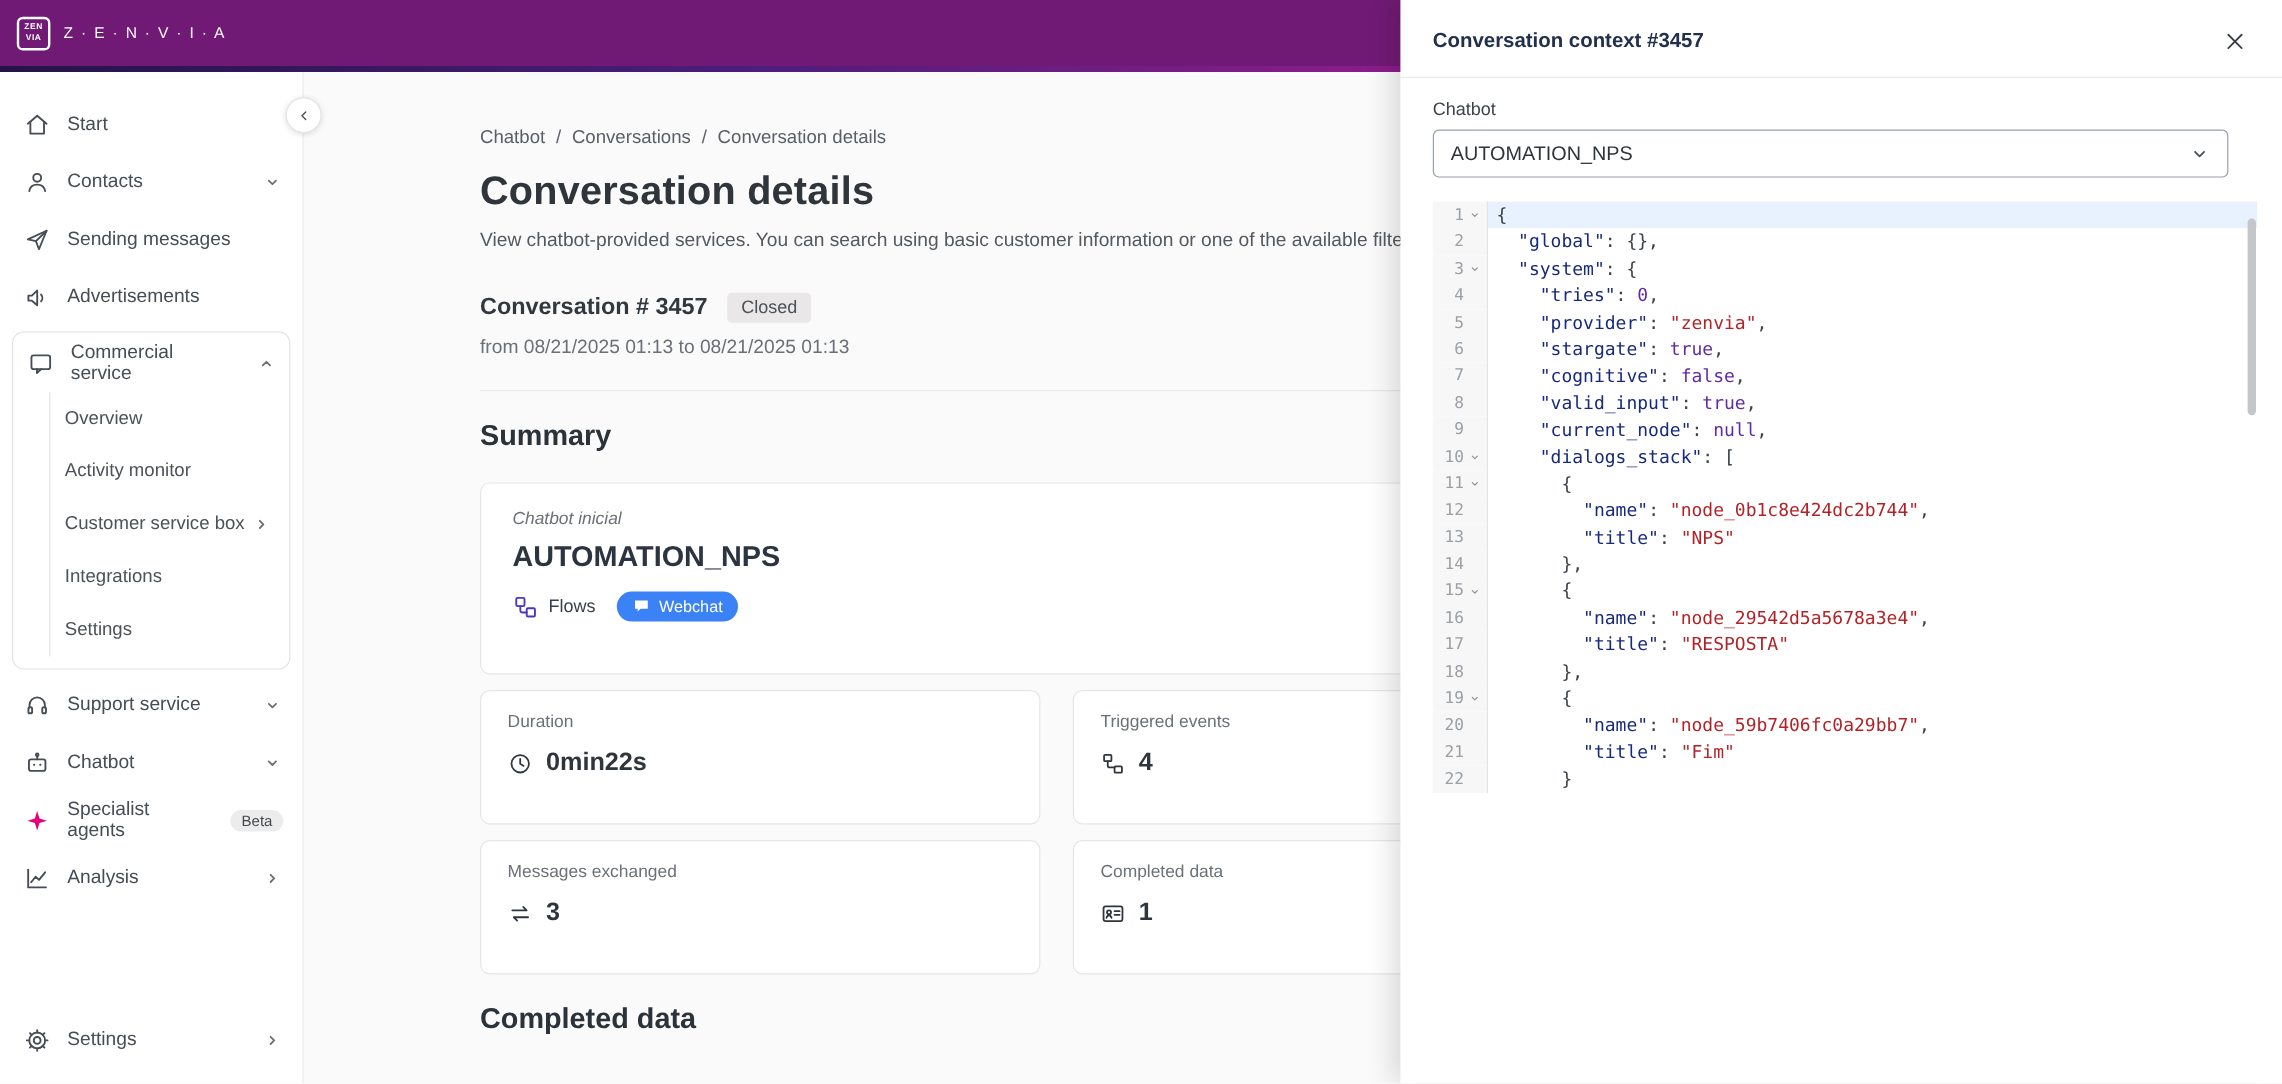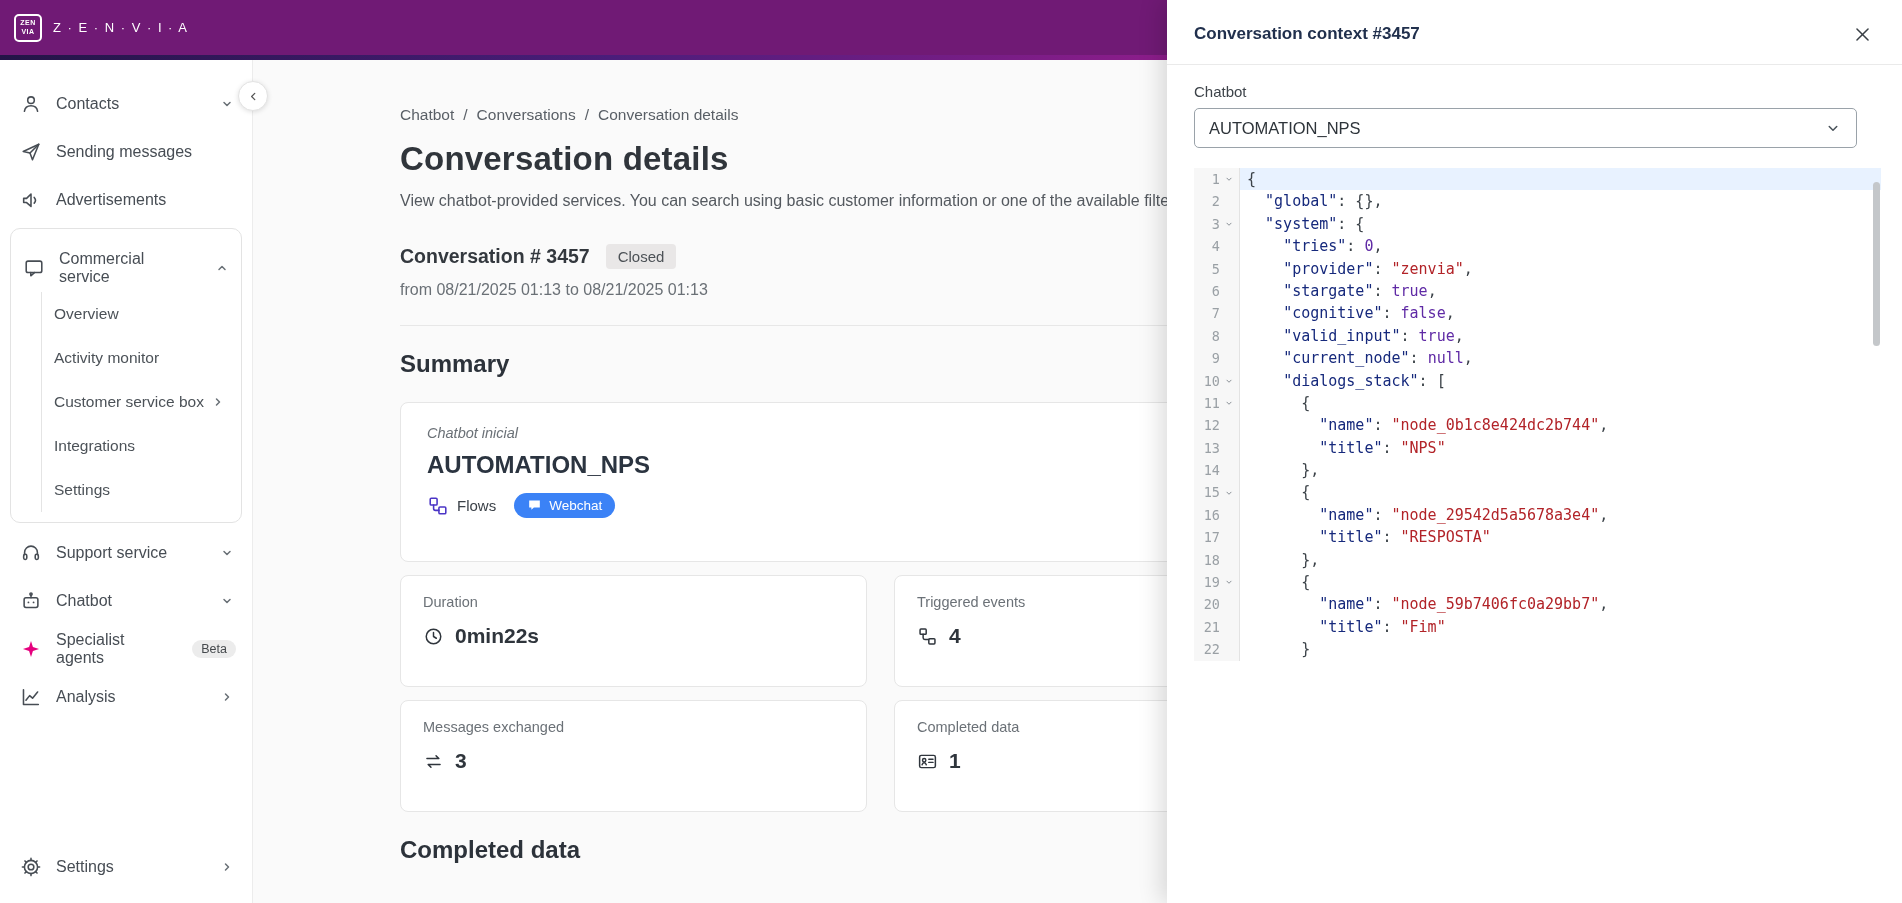--- a/index.html
+++ b/index.html
@@ -124,6 +124,15 @@
       <div class="side-item">
         <span class="icn">
           <svg viewBox="0 0 24 24">
+            <path d="M3.5 11L12 3.8 20.5 11"></path>
+            <path d="M5.8 9.5V20h12.4V9.5"></path>
+          </svg>
+        </span>
+        <span>Start</span>
+      </div>
+      <div class="side-item">
+        <span class="icn">
+          <svg viewBox="0 0 24 24">
             <circle cx="12" cy="7.8" r="3.6"></circle>
             <path d="M4.8 20c.6-4 3.6-6 7.2-6s6.6 2 7.2 6"></path>
           </svg>

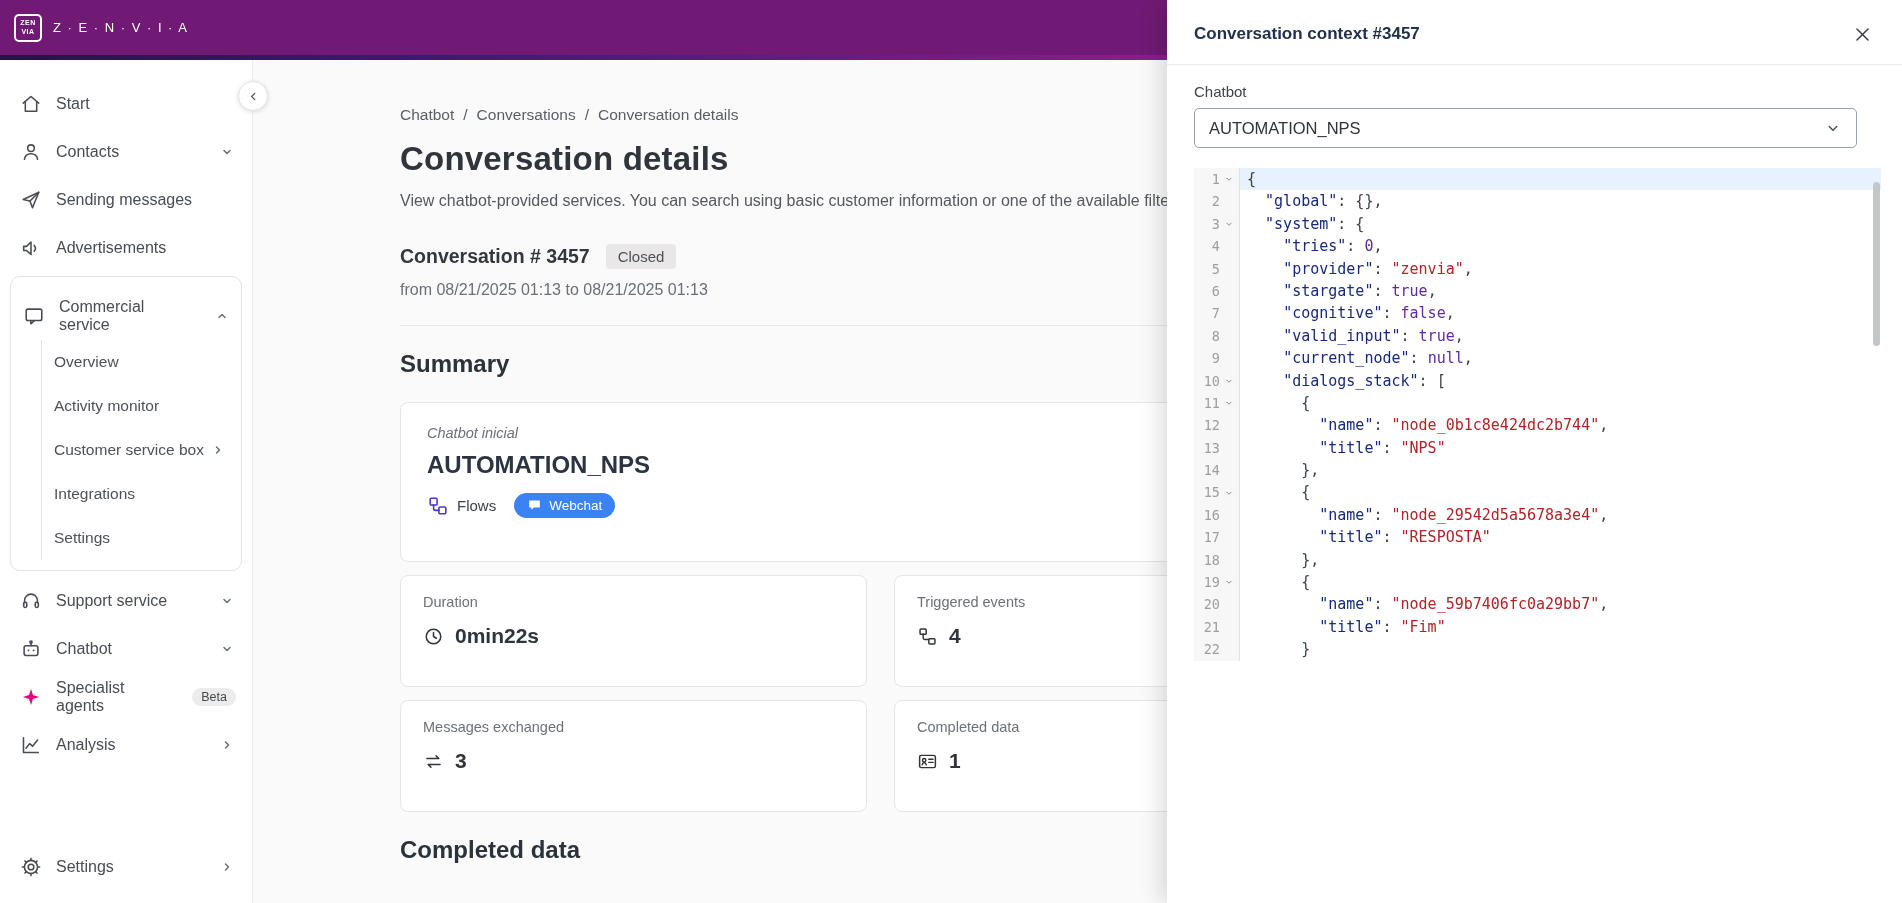--- a/index.html
+++ b/index.html
@@ -31,7 +31,7 @@
     stroke-linecap:round; stroke-linejoin:round; }
   .badge-beta { margin-left:10px; background:#ececec; color:#45494d; font-size:12.5px;
     padding:2px 9px; border-radius:10px; }
-  .side-group { margin:4px 10px 6px; border:1px solid #e3e3e3; border-radius:10px; padding:15px 0 6px; }
+  .side-group { margin:4px 10px 6px; border:1px solid #e3e3e3; border-radius:10px; padding:2px 0 6px; }
   .side-group .side-item { padding-left:12px; padding-right:10px; }
   .sub-list { margin:0 0 4px 30px; border-left:1px solid #e4e4e4; }
   .sub-item { height:44px; display:flex; align-items:center; padding:0 14px 0 12px;

